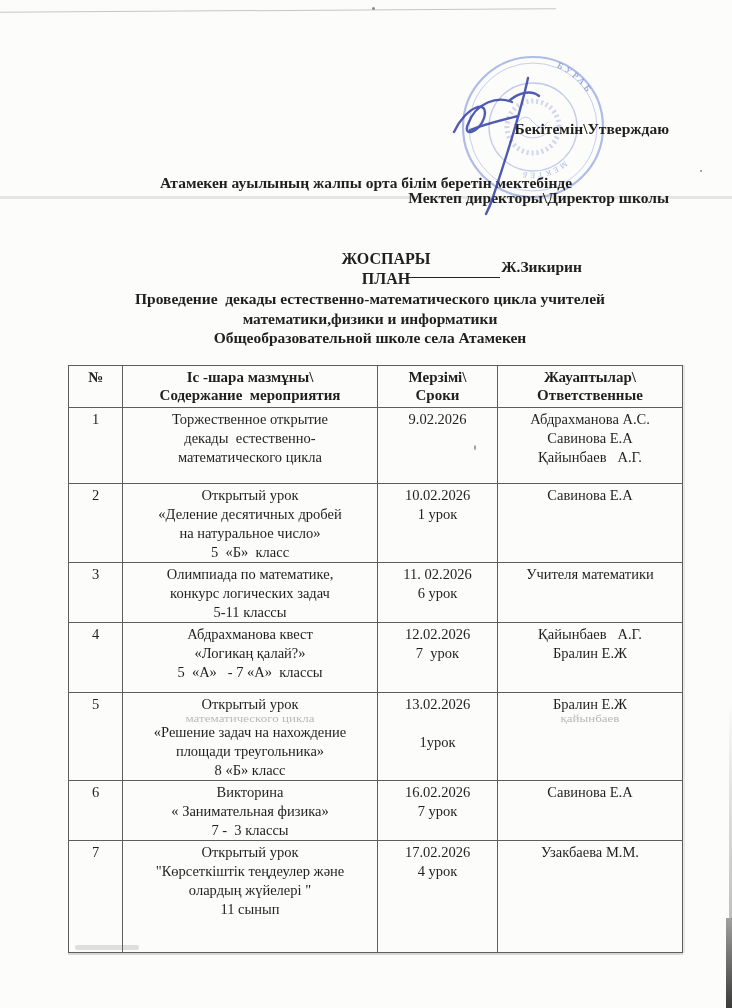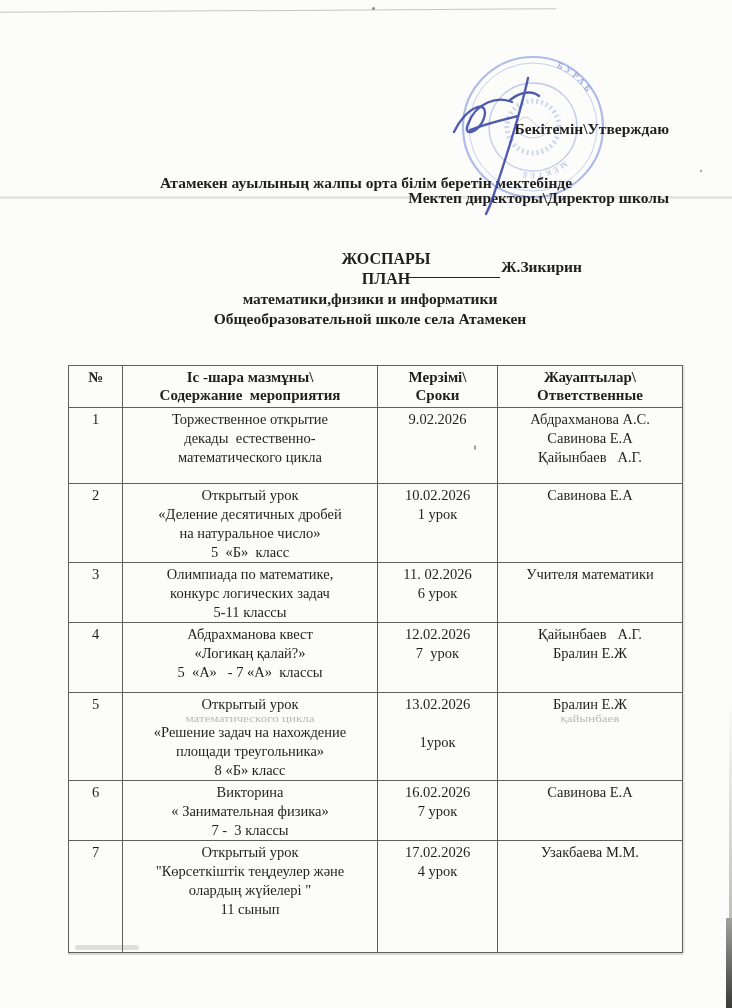--- a/index.html
+++ b/index.html
@@ -119,7 +119,7 @@
 
   <div class="plan-heading"><div>ЖОСПАРЫ</div><div>ПЛАН</div></div>
 
-  <div class="title-ru"><div>математики,физики и информатики</div><div>Общеобразовательной школе села Атамекен</div></div>
+  <div class="title-ru"><div>Проведение  декады естественно-математического цикла учителей</div><div>математики,физики и информатики</div><div>Общеобразовательной школе села Атамекен</div></div>
 
   <table class="plan">
     <colgroup>

